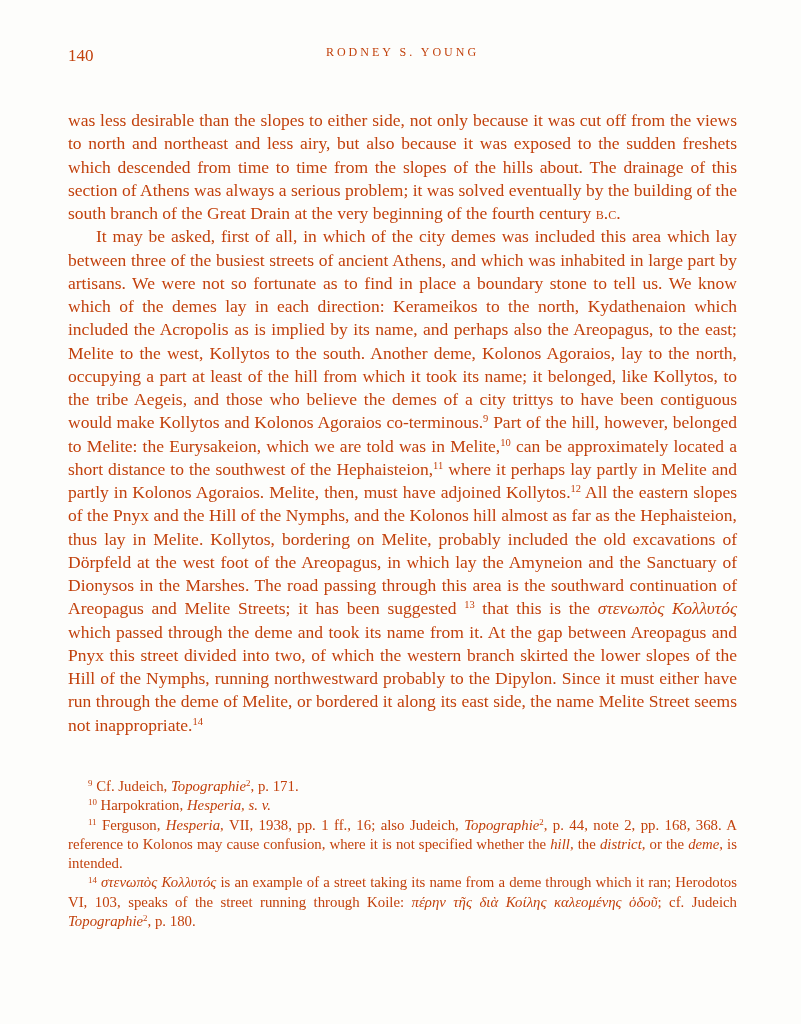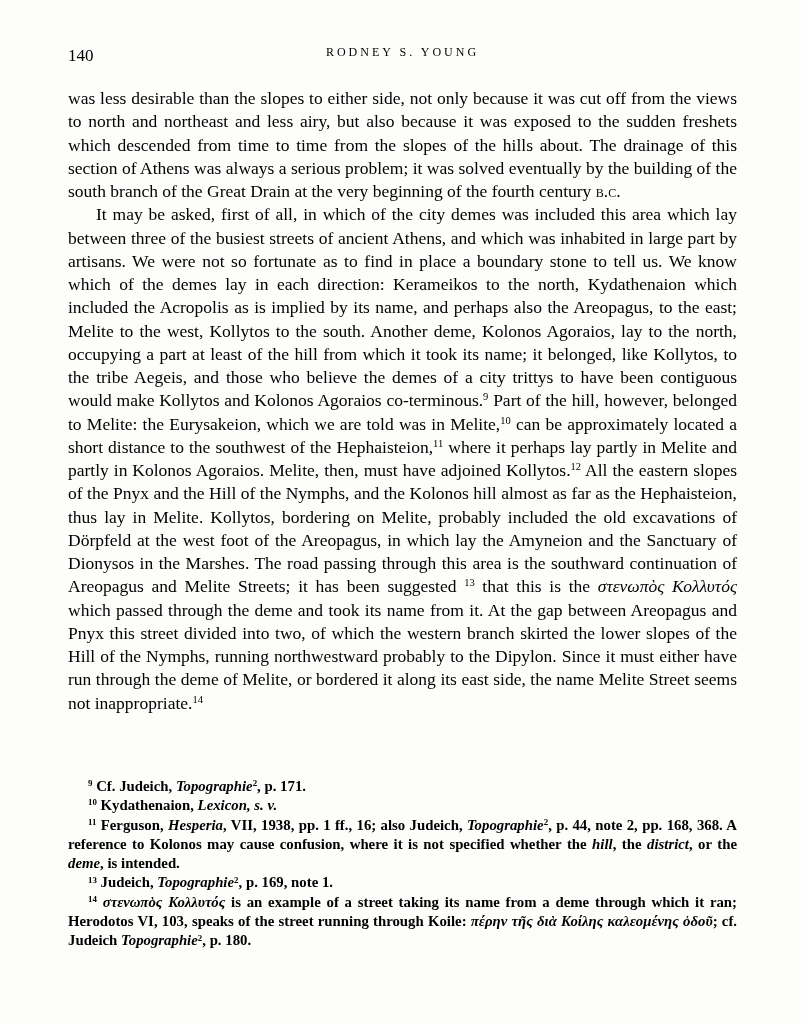--- a/index.html
+++ b/index.html
@@ -14,7 +14,7 @@
     height: 1024px;
     margin: 0 auto;
     background: #fdfdfb;
-    color: #000000;
+    color: #c2410c;
     overflow: hidden;
   }
   .page-header {

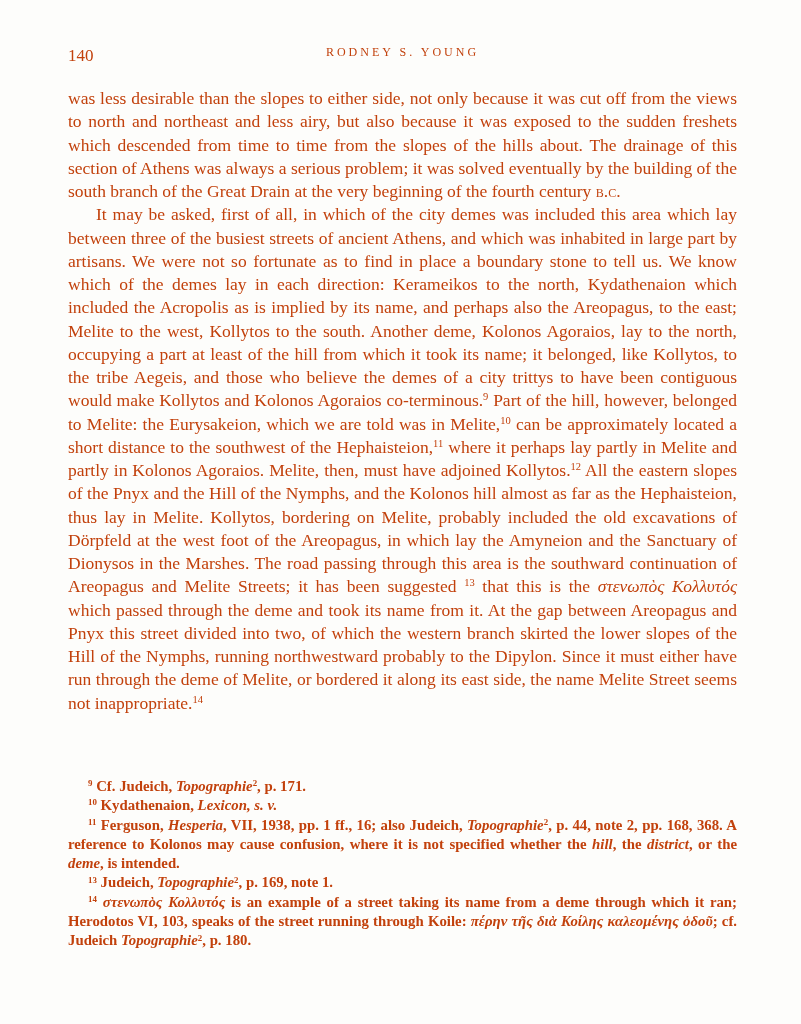--- a/index.html
+++ b/index.html
@@ -52,6 +52,7 @@
   }
   .body-text p.no-indent {
     text-indent: 0;
+    margin-top: 22px;
   }
   .footnotes {
     position: absolute;

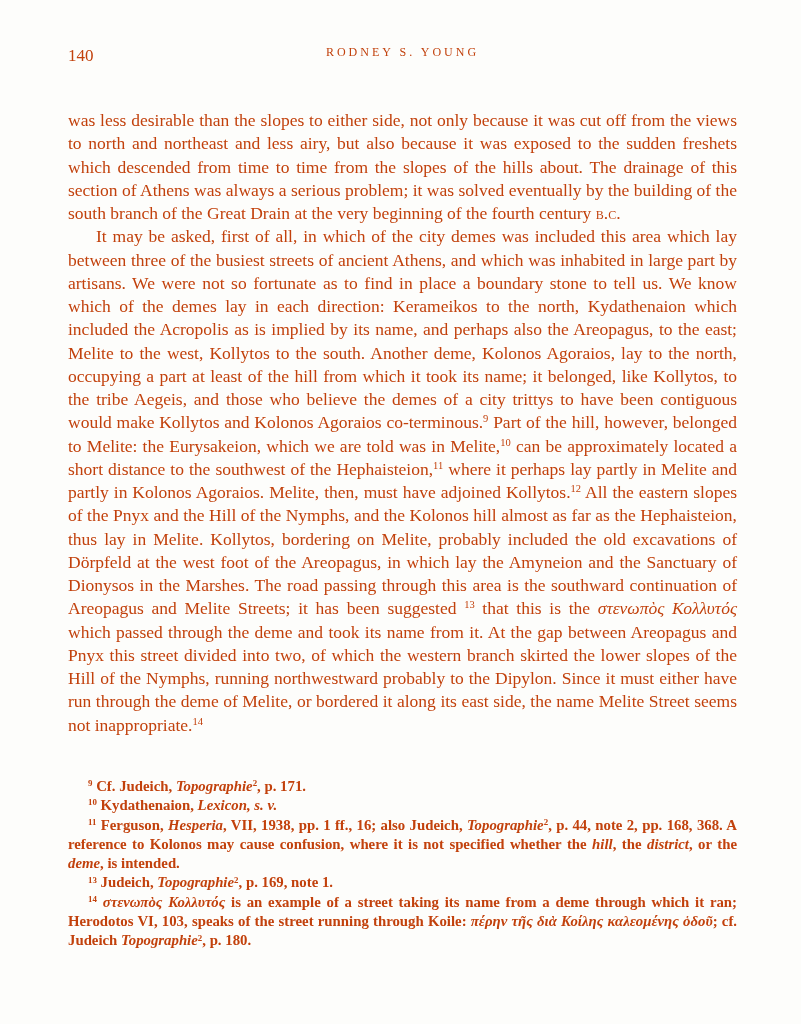--- a/index.html
+++ b/index.html
@@ -66,7 +66,6 @@
   .footnotes p {
     margin: 0;
     text-indent: 20px;
-    font-weight: bold;
   }
   sup {
     font-size: 60%;

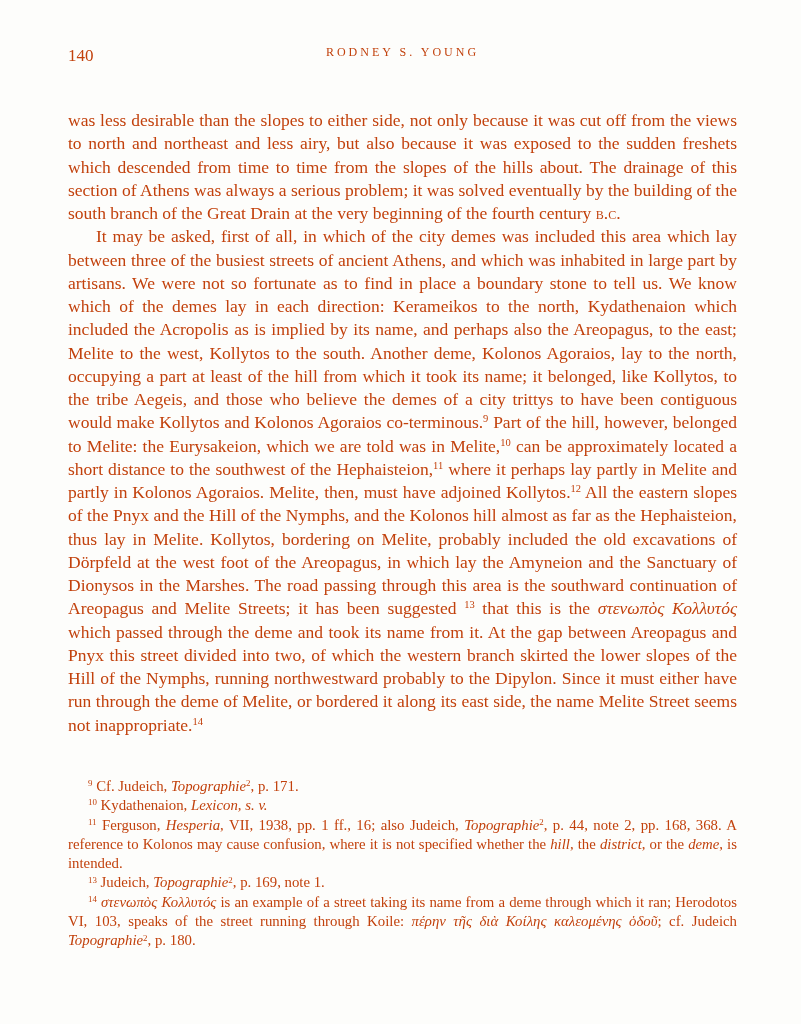--- a/index.html
+++ b/index.html
@@ -97,7 +97,7 @@
 
   <section class="footnotes">
       <p><sup>9</sup><span> Cf. Judeich, </span><span class="seg-italic">Topographie</span><sup>2</sup><span>, p. 171.</span></p>
-      <p><sup>10</sup><span> Kydathenaion, </span><span class="seg-italic">Lexicon, s. v.</span></p>
+      <p><sup>10</sup><span> Harpokration, </span><span class="seg-italic">Lexicon, s. v.</span></p>
       <p><sup>11</sup><span> Ferguson, </span><span class="seg-italic">Hesperia</span><span>, VII, 1938, pp. 1 ff., 16; also Judeich, </span><span class="seg-italic">Topographie</span><sup>2</sup><span>, p. 44, note 2, pp. 168, 368. A reference to Kolonos may cause confusion, where it is not specified whether the </span><span class="seg-italic">hill</span><span>, the </span><span class="seg-italic">district</span><span>, or the </span><span class="seg-italic">deme</span><span>, is intended.</span></p>
       <p><sup>13</sup><span> Judeich, </span><span class="seg-italic">Topographie</span><sup>2</sup><span>, p. 169, note 1.</span></p>
       <p><sup>14</sup><span> </span><span class="seg-greek">στενωπὸς Κολλυτός</span><span> is an example of a street taking its name from a deme through which it ran; Herodotos VI, 103, speaks of the street running through Koile: </span><span class="seg-greek">πέρην τῆς διὰ Κοίλης καλεομένης ὁδοῦ</span><span>; cf. Judeich </span><span class="seg-italic">Topographie</span><sup>2</sup><span>, p. 180.</span></p>

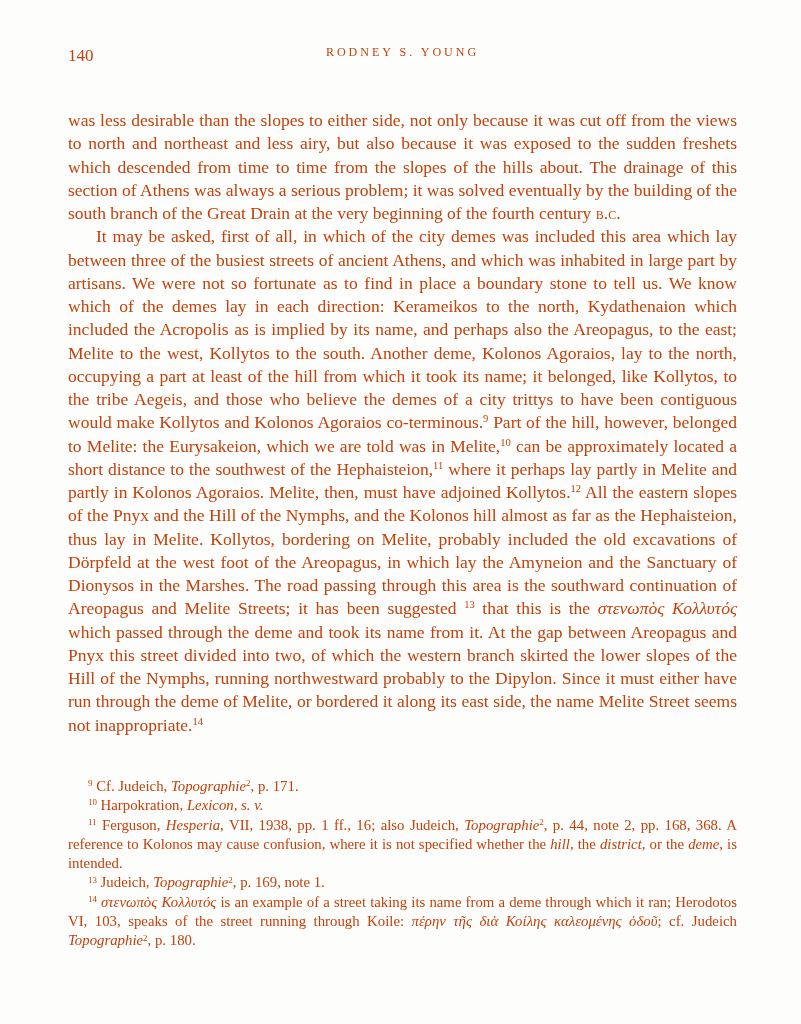--- a/index.html
+++ b/index.html
@@ -97,7 +97,7 @@
 
   <section class="footnotes">
       <p><sup>9</sup><span> Cf. Judeich, </span><span class="seg-italic">Topographie</span><sup>2</sup><span>, p. 171.</span></p>
-      <p><sup>10</sup><span> Harpokration, </span><span class="seg-italic">Lexicon, s. v.</span></p>
+      <p><sup>10</sup><span> Harpokration, </span><span class="seg-italic">Hesperia, s. v.</span></p>
       <p><sup>11</sup><span> Ferguson, </span><span class="seg-italic">Hesperia</span><span>, VII, 1938, pp. 1 ff., 16; also Judeich, </span><span class="seg-italic">Topographie</span><sup>2</sup><span>, p. 44, note 2, pp. 168, 368. A reference to Kolonos may cause confusion, where it is not specified whether the </span><span class="seg-italic">hill</span><span>, the </span><span class="seg-italic">district</span><span>, or the </span><span class="seg-italic">deme</span><span>, is intended.</span></p>
       <p><sup>13</sup><span> Judeich, </span><span class="seg-italic">Topographie</span><sup>2</sup><span>, p. 169, note 1.</span></p>
       <p><sup>14</sup><span> </span><span class="seg-greek">στενωπὸς Κολλυτός</span><span> is an example of a street taking its name from a deme through which it ran; Herodotos VI, 103, speaks of the street running through Koile: </span><span class="seg-greek">πέρην τῆς διὰ Κοίλης καλεομένης ὁδοῦ</span><span>; cf. Judeich </span><span class="seg-italic">Topographie</span><sup>2</sup><span>, p. 180.</span></p>

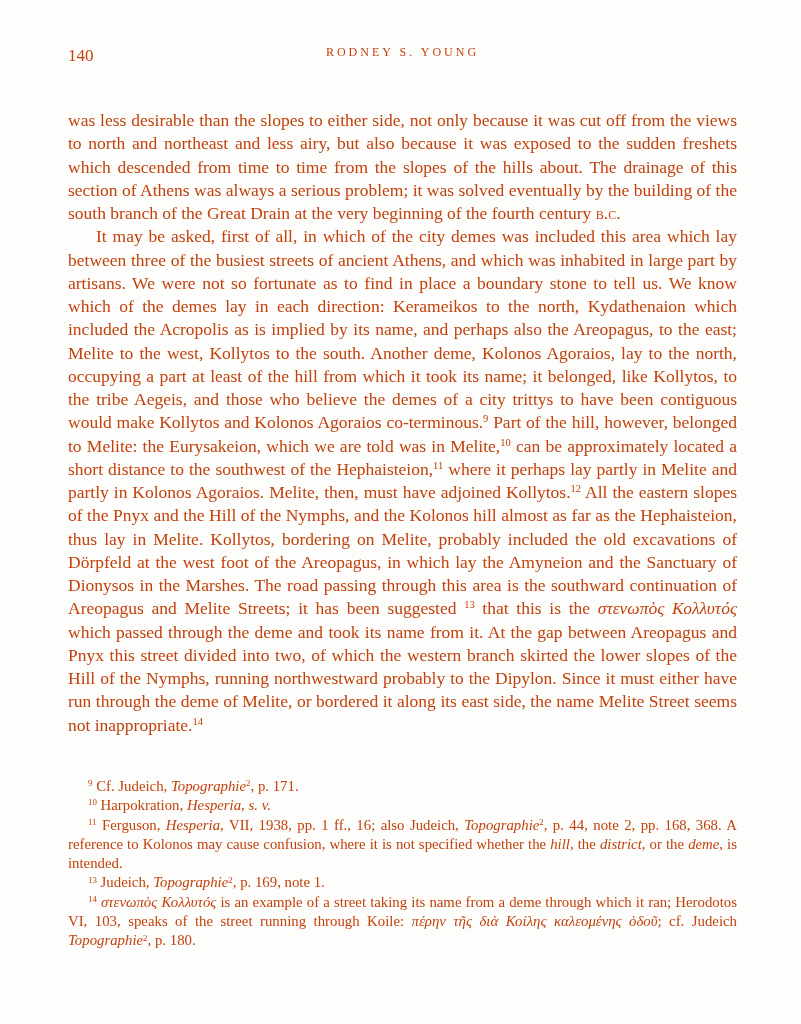--- a/index.html
+++ b/index.html
@@ -99,7 +99,6 @@
       <p><sup>9</sup><span> Cf. Judeich, </span><span class="seg-italic">Topographie</span><sup>2</sup><span>, p. 171.</span></p>
       <p><sup>10</sup><span> Harpokration, </span><span class="seg-italic">Hesperia, s. v.</span></p>
       <p><sup>11</sup><span> Ferguson, </span><span class="seg-italic">Hesperia</span><span>, VII, 1938, pp. 1 ff., 16; also Judeich, </span><span class="seg-italic">Topographie</span><sup>2</sup><span>, p. 44, note 2, pp. 168, 368. A reference to Kolonos may cause confusion, where it is not specified whether the </span><span class="seg-italic">hill</span><span>, the </span><span class="seg-italic">district</span><span>, or the </span><span class="seg-italic">deme</span><span>, is intended.</span></p>
-      <p><sup>13</sup><span> Judeich, </span><span class="seg-italic">Topographie</span><sup>2</sup><span>, p. 169, note 1.</span></p>
       <p><sup>14</sup><span> </span><span class="seg-greek">στενωπὸς Κολλυτός</span><span> is an example of a street taking its name from a deme through which it ran; Herodotos VI, 103, speaks of the street running through Koile: </span><span class="seg-greek">πέρην τῆς διὰ Κοίλης καλεομένης ὁδοῦ</span><span>; cf. Judeich </span><span class="seg-italic">Topographie</span><sup>2</sup><span>, p. 180.</span></p>
     </section>
 </div>

